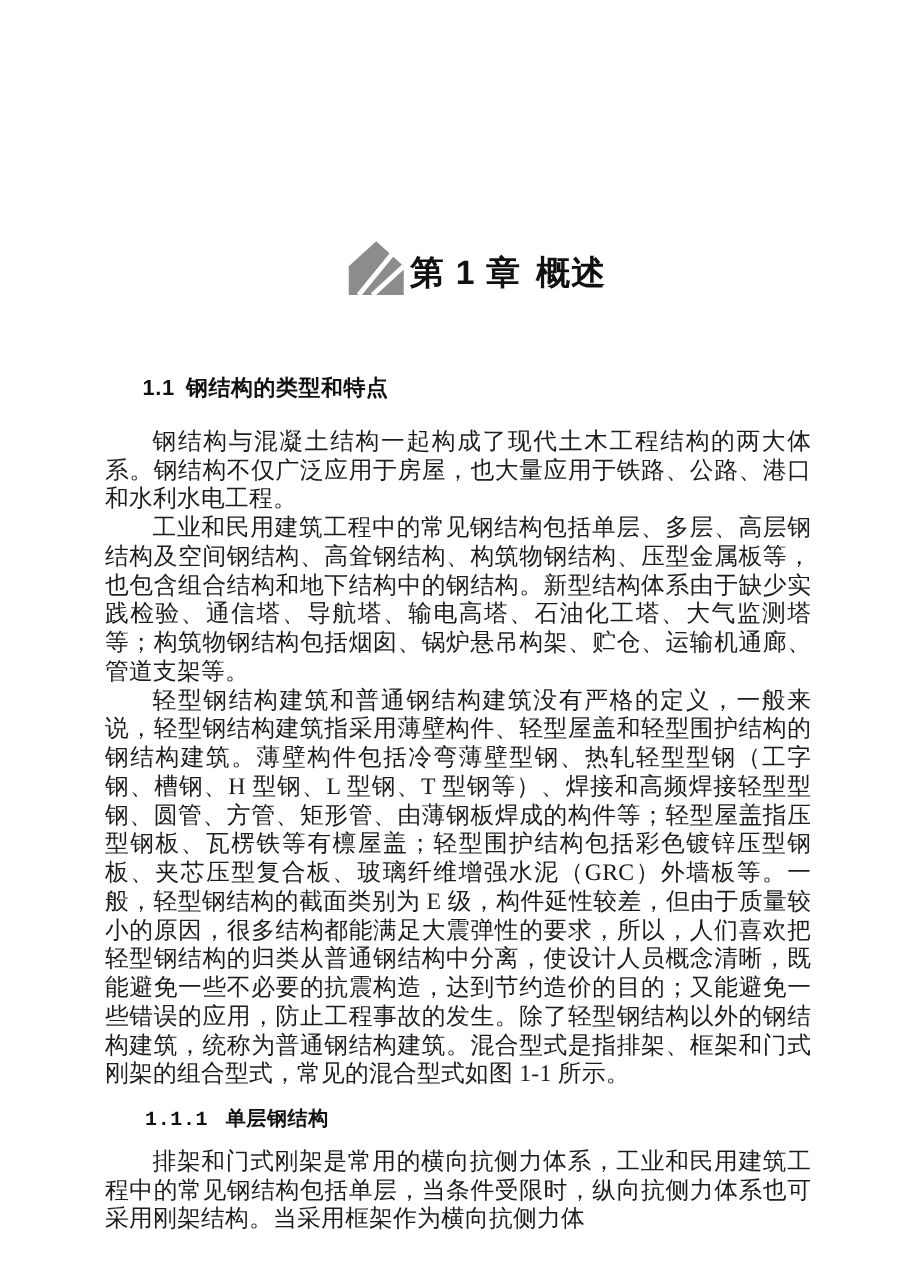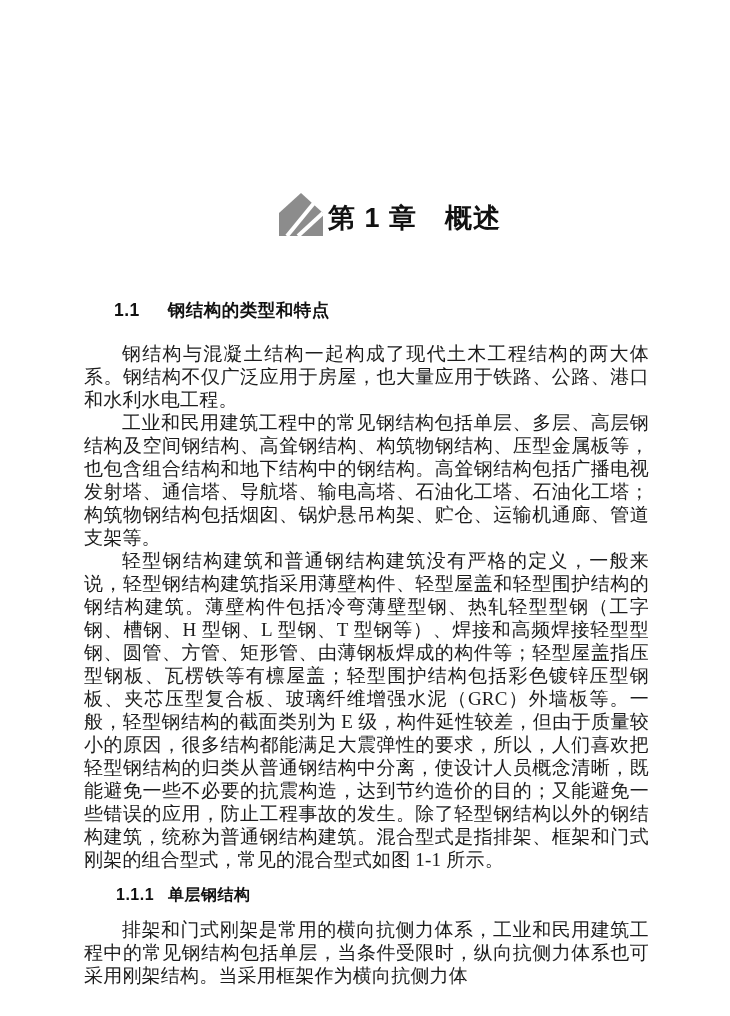--- a/index.html
+++ b/index.html
@@ -41,7 +41,7 @@
     line-height: 1.2;
     white-space: nowrap;
   }
-  .chapter-label { margin-right: 28px; }
+  .chapter-label { margin-right: 12px; }
   
   .content {
     position: absolute;

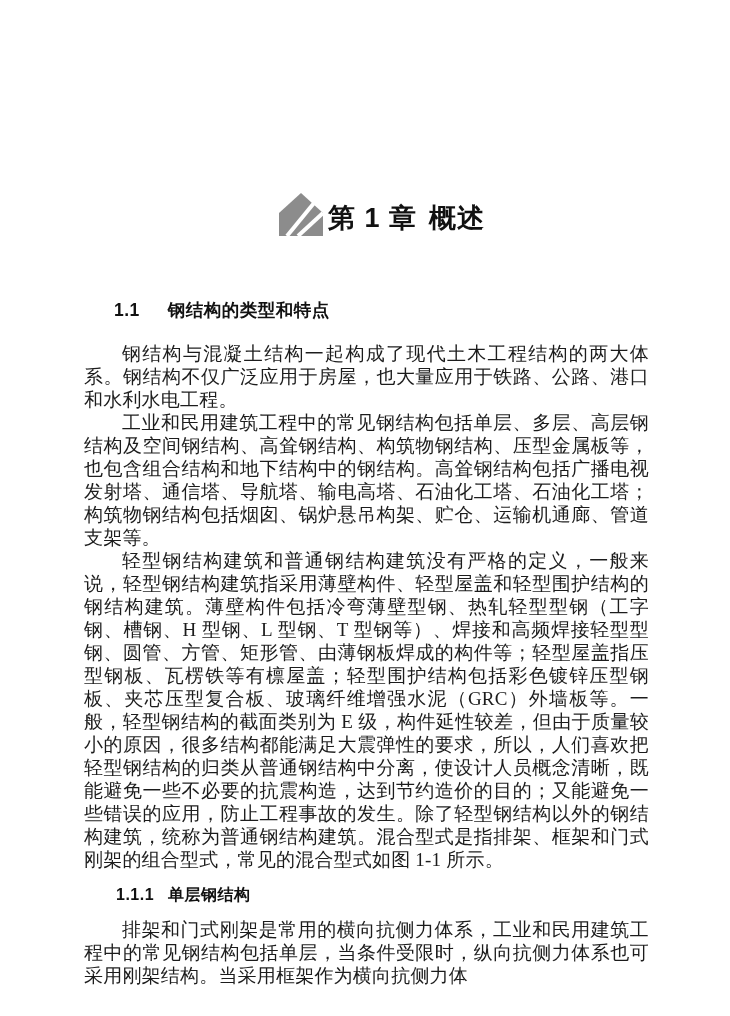--- a/index.html
+++ b/index.html
@@ -57,7 +57,7 @@
     margin: 0 0 20px 30px;
     letter-spacing: 0.5px;
   }
-  .section-heading .num { margin-right: 28px; }
+  .section-heading .num { margin-right: 9px; }
   .body-para {
     margin: 0;
     font-size: 19px;

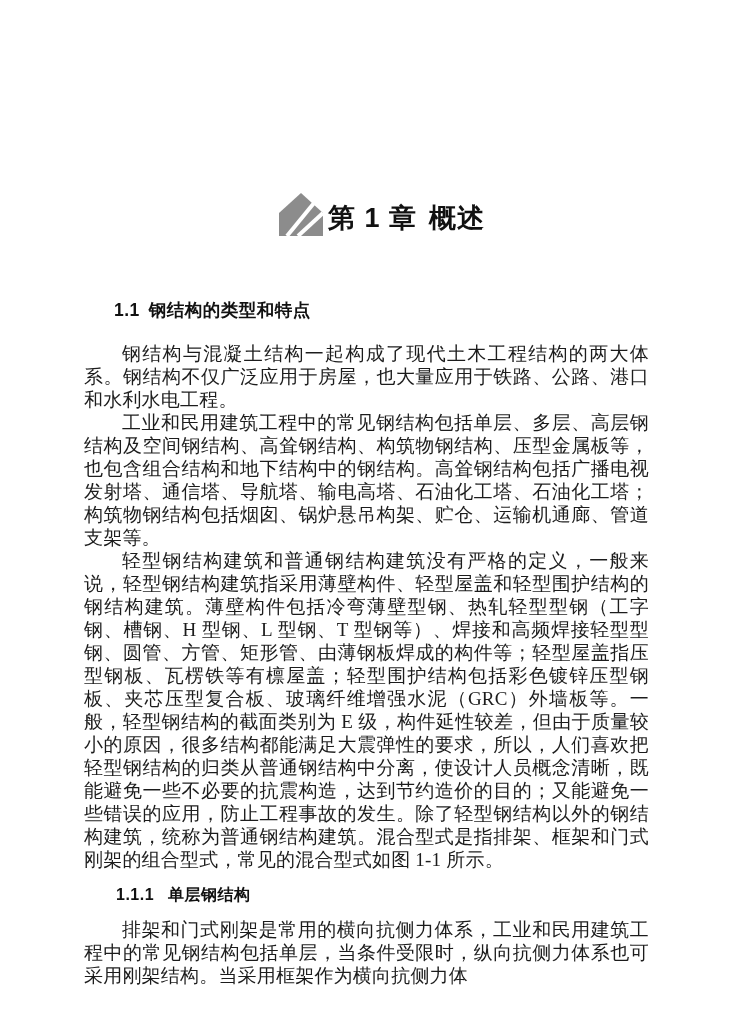--- a/index.html
+++ b/index.html
@@ -102,7 +102,7 @@
     </h2>
 
     <p class="body-para">钢结构与混凝土结构一起构成了现代土木工程结构的两大体系。钢结构不仅广泛应用于房屋，也大量应用于铁路、公路、港口和水利水电工程。</p>
-    <p class="body-para">工业和民用建筑工程中的常见钢结构包括单层、多层、高层钢结构及空间钢结构、高耸钢结构、构筑物钢结构、压型金属板等，也包含组合结构和地下结构中的钢结构。高耸钢结构包括广播电视发射塔、通信塔、导航塔、输电高塔、石油化工塔、石油化工塔；构筑物钢结构包括烟囱、锅炉悬吊构架、贮仓、运输机通廊、管道支架等。</p>
+    <p class="body-para">工业和民用建筑工程中的常见钢结构包括单层、多层、高层钢结构及空间钢结构、高耸钢结构、构筑物钢结构、压型金属板等，也包含组合结构和地下结构中的钢结构。新型结构体系由于缺少实践检验、通信塔、导航塔、输电高塔、石油化工塔、大气监测塔等；构筑物钢结构包括烟囱、锅炉悬吊构架、贮仓、运输机通廊、管道支架等。</p>
     <p class="body-para">轻型钢结构建筑和普通钢结构建筑没有严格的定义，一般来说，轻型钢结构建筑指采用薄壁构件、轻型屋盖和轻型围护结构的钢结构建筑。薄壁构件包括冷弯薄壁型钢、热轧轻型型钢（工字钢、槽钢、H 型钢、L 型钢、T 型钢等）、焊接和高频焊接轻型型钢、圆管、方管、矩形管、由薄钢板焊成的构件等；轻型屋盖指压型钢板、瓦楞铁等有檩屋盖；轻型围护结构包括彩色镀锌压型钢板、夹芯压型复合板、玻璃纤维增强水泥（GRC）外墙板等。一般，轻型钢结构的截面类别为 E 级，构件延性较差，但由于质量较小的原因，很多结构都能满足大震弹性的要求，所以，人们喜欢把轻型钢结构的归类从普通钢结构中分离，使设计人员概念清晰，既能避免一些不必要的抗震构造，达到节约造价的目的；又能避免一些错误的应用，防止工程事故的发生。除了轻型钢结构以外的钢结构建筑，统称为普通钢结构建筑。混合型式是指排架、框架和门式刚架的组合型式，常见的混合型式如图 1-1 所示。</p>
 
     <h3 class="subsection-heading">

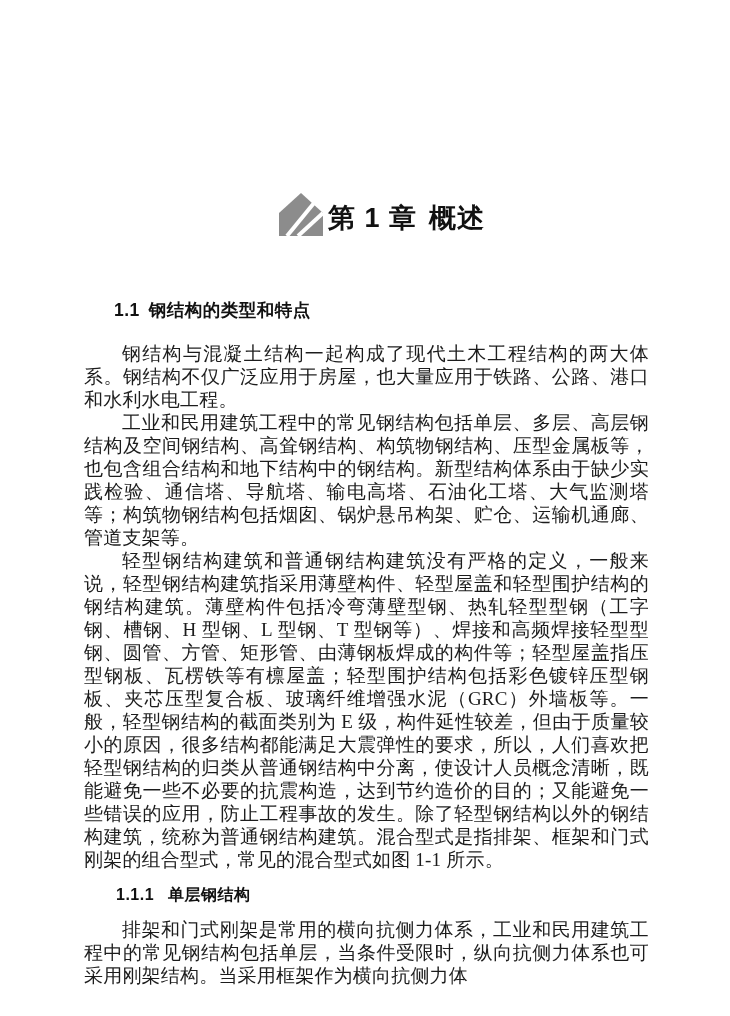--- a/index.html
+++ b/index.html
@@ -68,7 +68,7 @@
     color: #1c1c1c;
   }
   .subsection-heading {
-    font-family: Liberation Sans, sans-serif;
+    font-family: Liberation Mono, monospace;
     font-weight: bold;
     font-size: 16px;
     color: #111;

